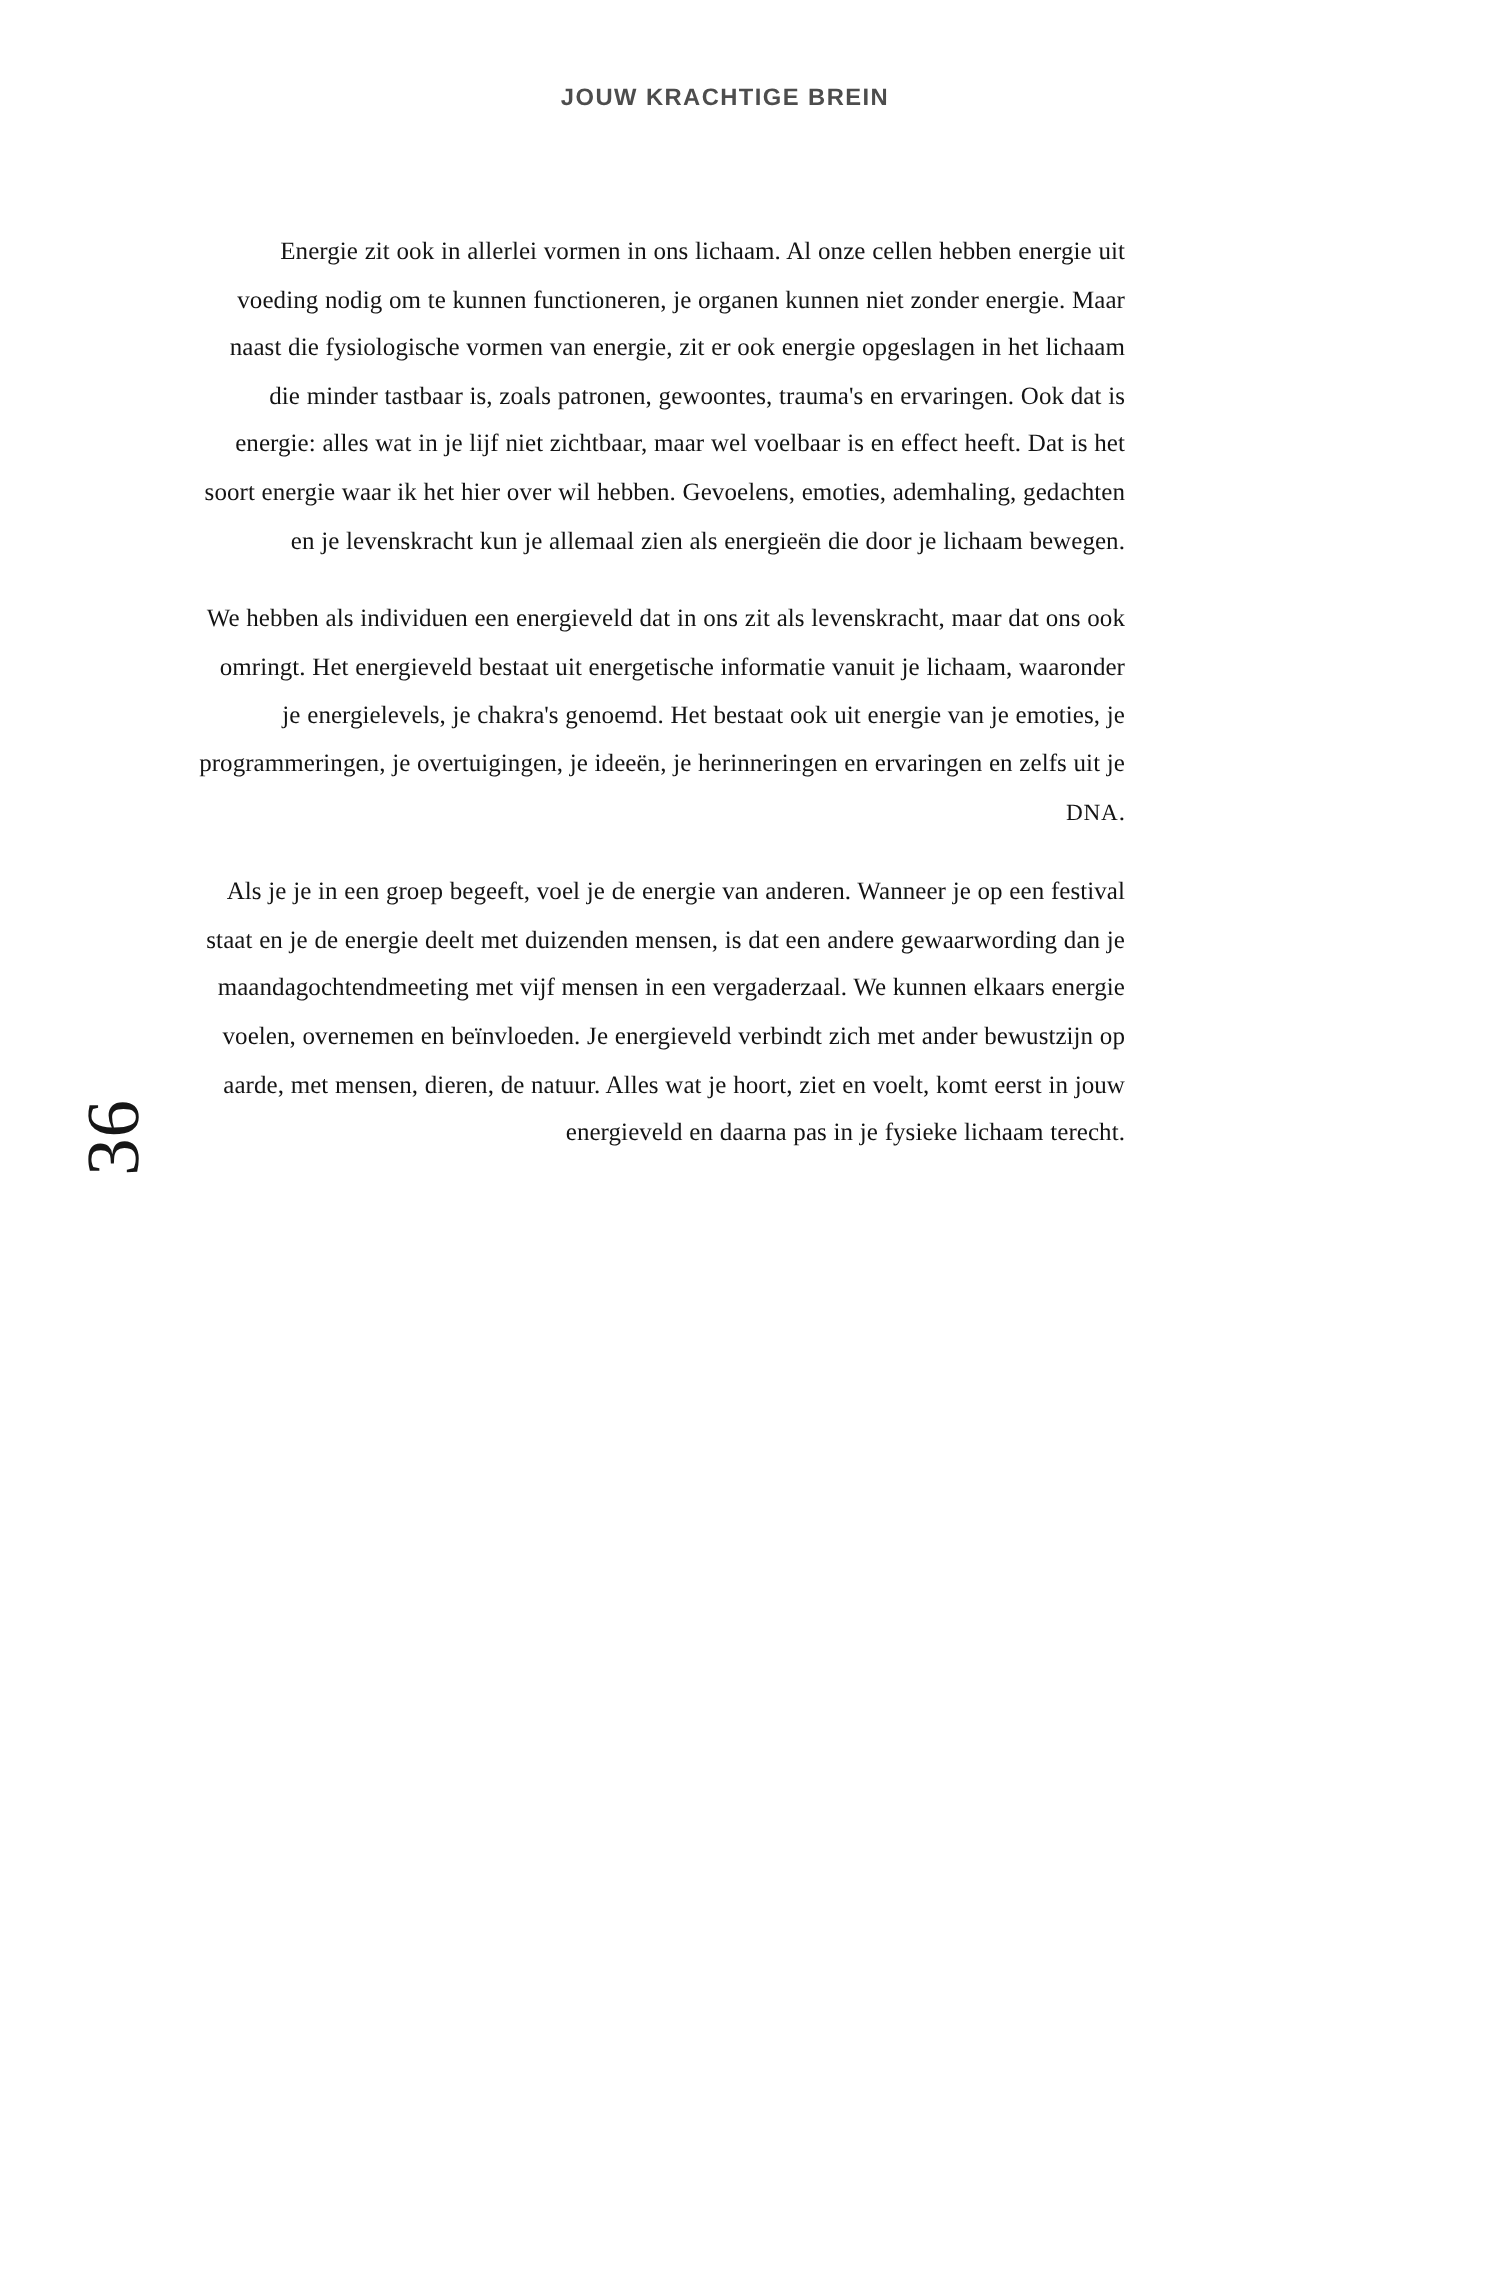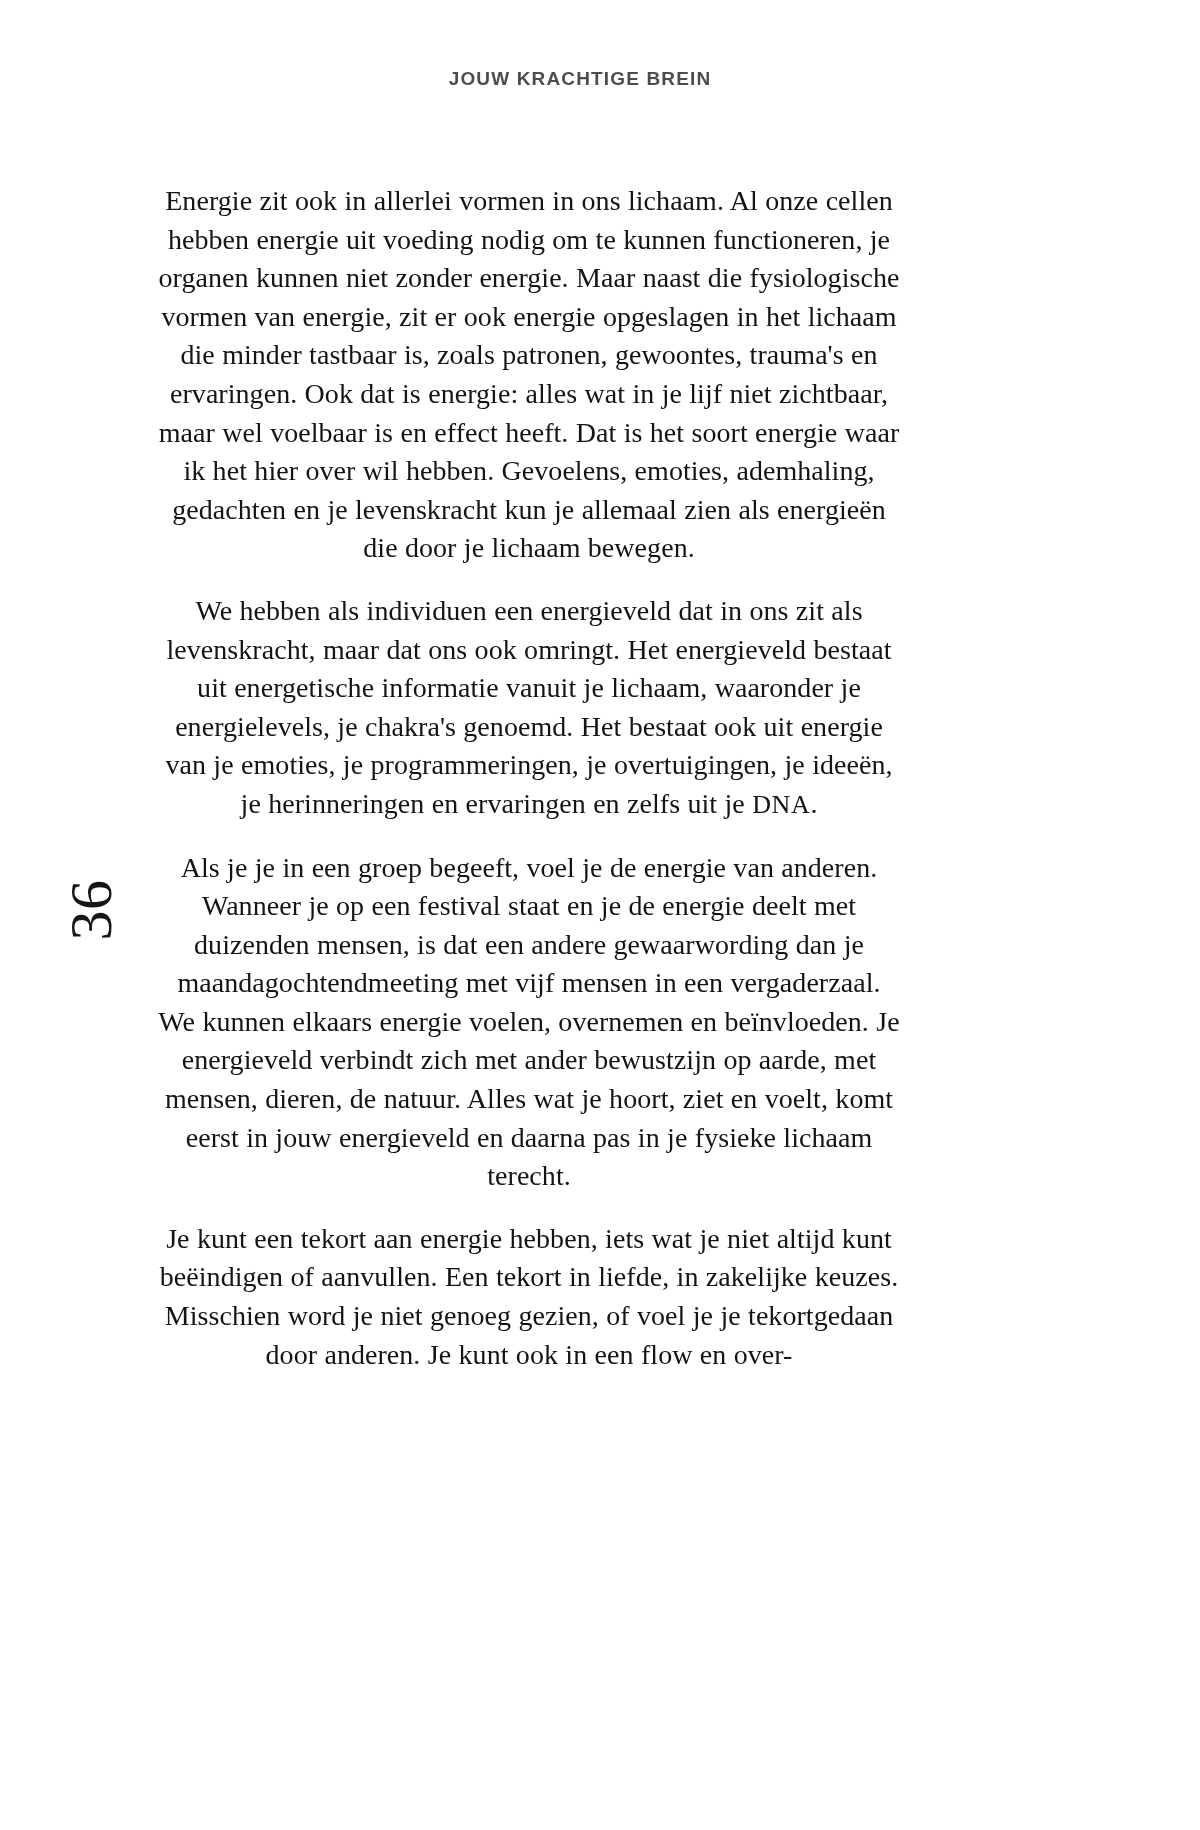--- a/index.html
+++ b/index.html
@@ -66,10 +66,10 @@
 
   .para {
     font-family: "Liberation Serif", serif;
-    font-size: 28px;
+    font-size: 20px;
     line-height: 38.6px;
     color: #141414;
-    text-align: center;
+    text-align: right;
     margin: 0 0 0 0;
     letter-spacing: 0.05px;
     word-spacing: 0.3px;

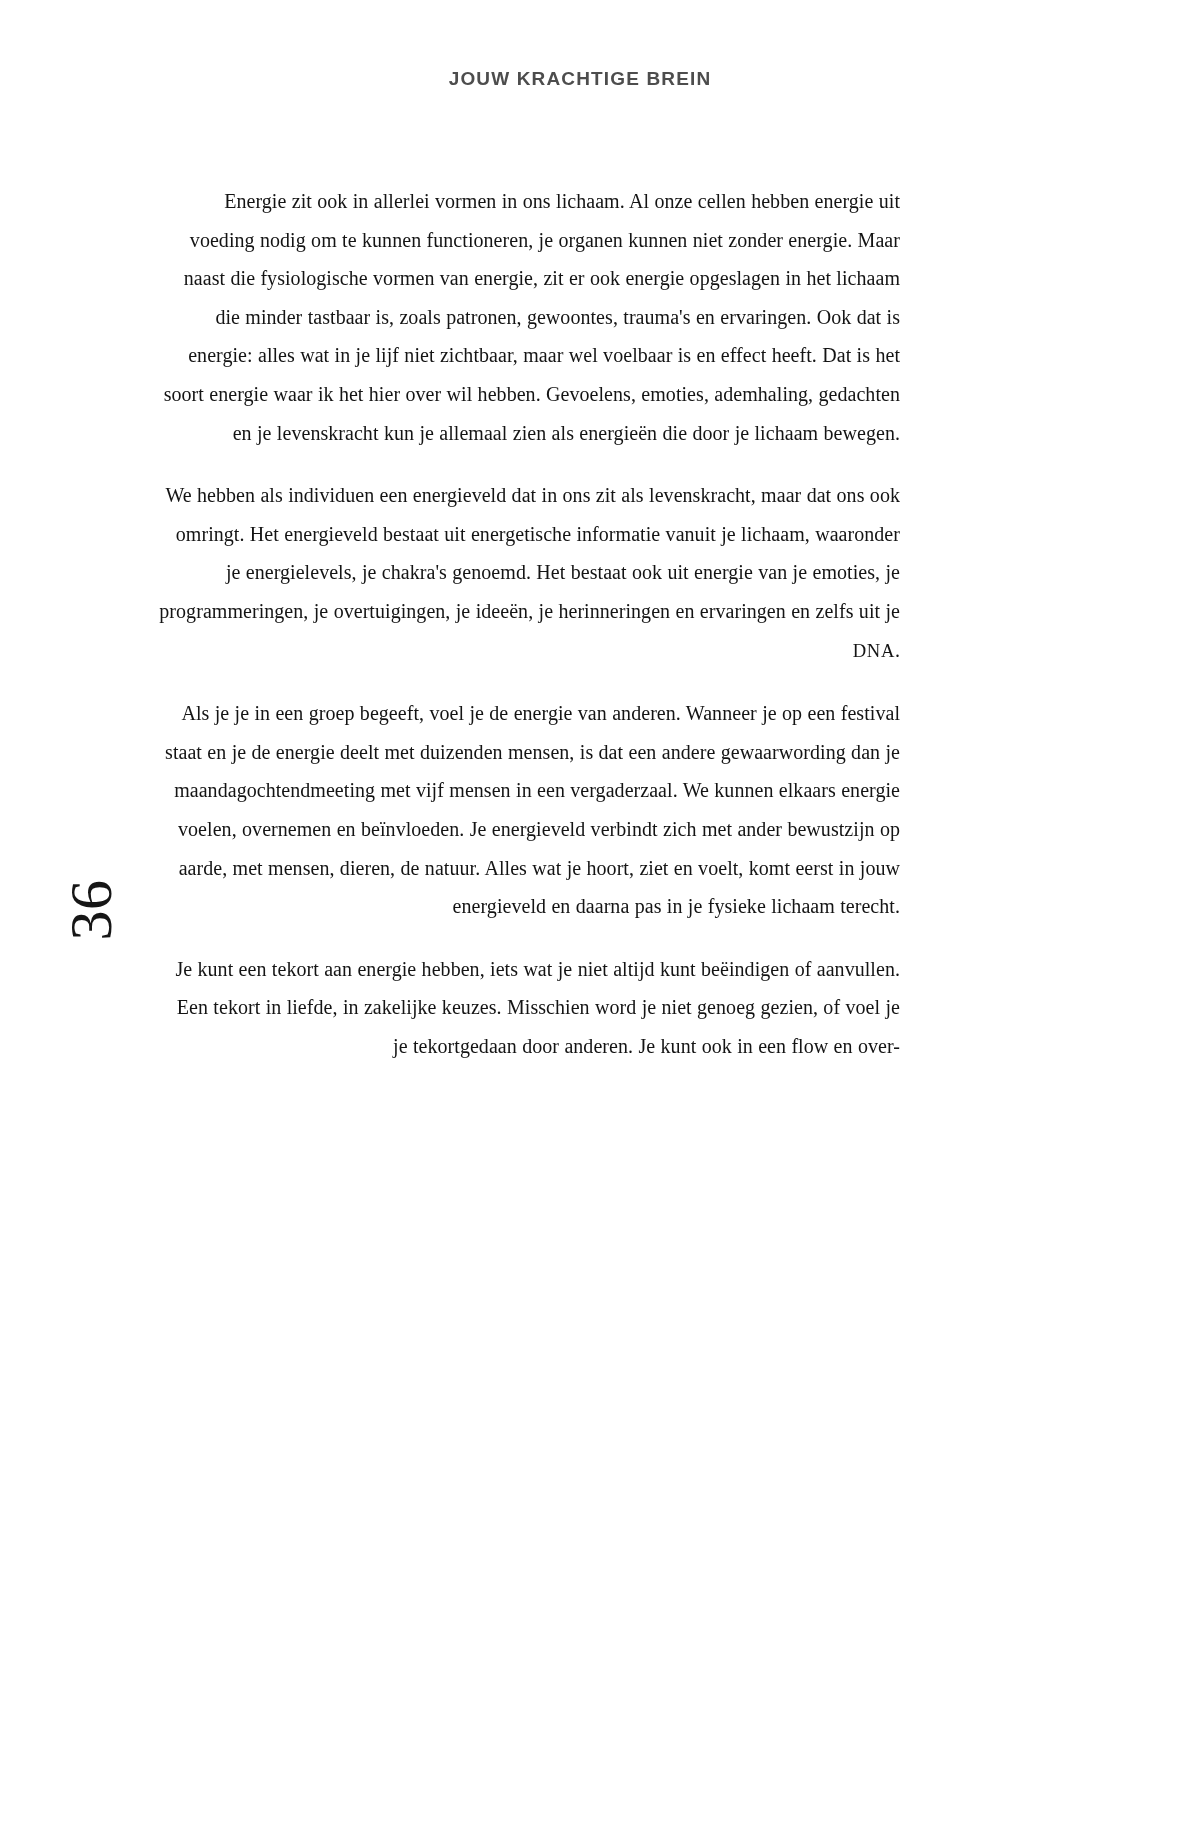--- a/index.html
+++ b/index.html
@@ -105,7 +105,6 @@
 
     <p class="para">Als je je in een groep begeeft, voel je de energie van anderen. Wanneer je op een festival staat en je de energie deelt met duizenden mensen, is dat een andere gewaarwording dan je maandagochtendmeeting met vijf mensen in een vergaderzaal. We kunnen elkaars energie voelen, overnemen en beïnvloeden. Je energieveld verbindt zich met ander bewustzijn op aarde, met mensen, dieren, de natuur. Alles wat je hoort, ziet en voelt, komt eerst in jouw energieveld en daarna pas in je fysieke lichaam terecht.</p>
 
-    <p class="para">Je kunt een tekort aan energie hebben, iets wat je niet altijd kunt beëindigen of aanvullen. Een tekort in liefde, in zakelijke keuzes. Misschien word je niet genoeg gezien, of voel je je tekortgedaan door anderen. Je kunt ook in een flow en over-</p>
 
   </div>
 

